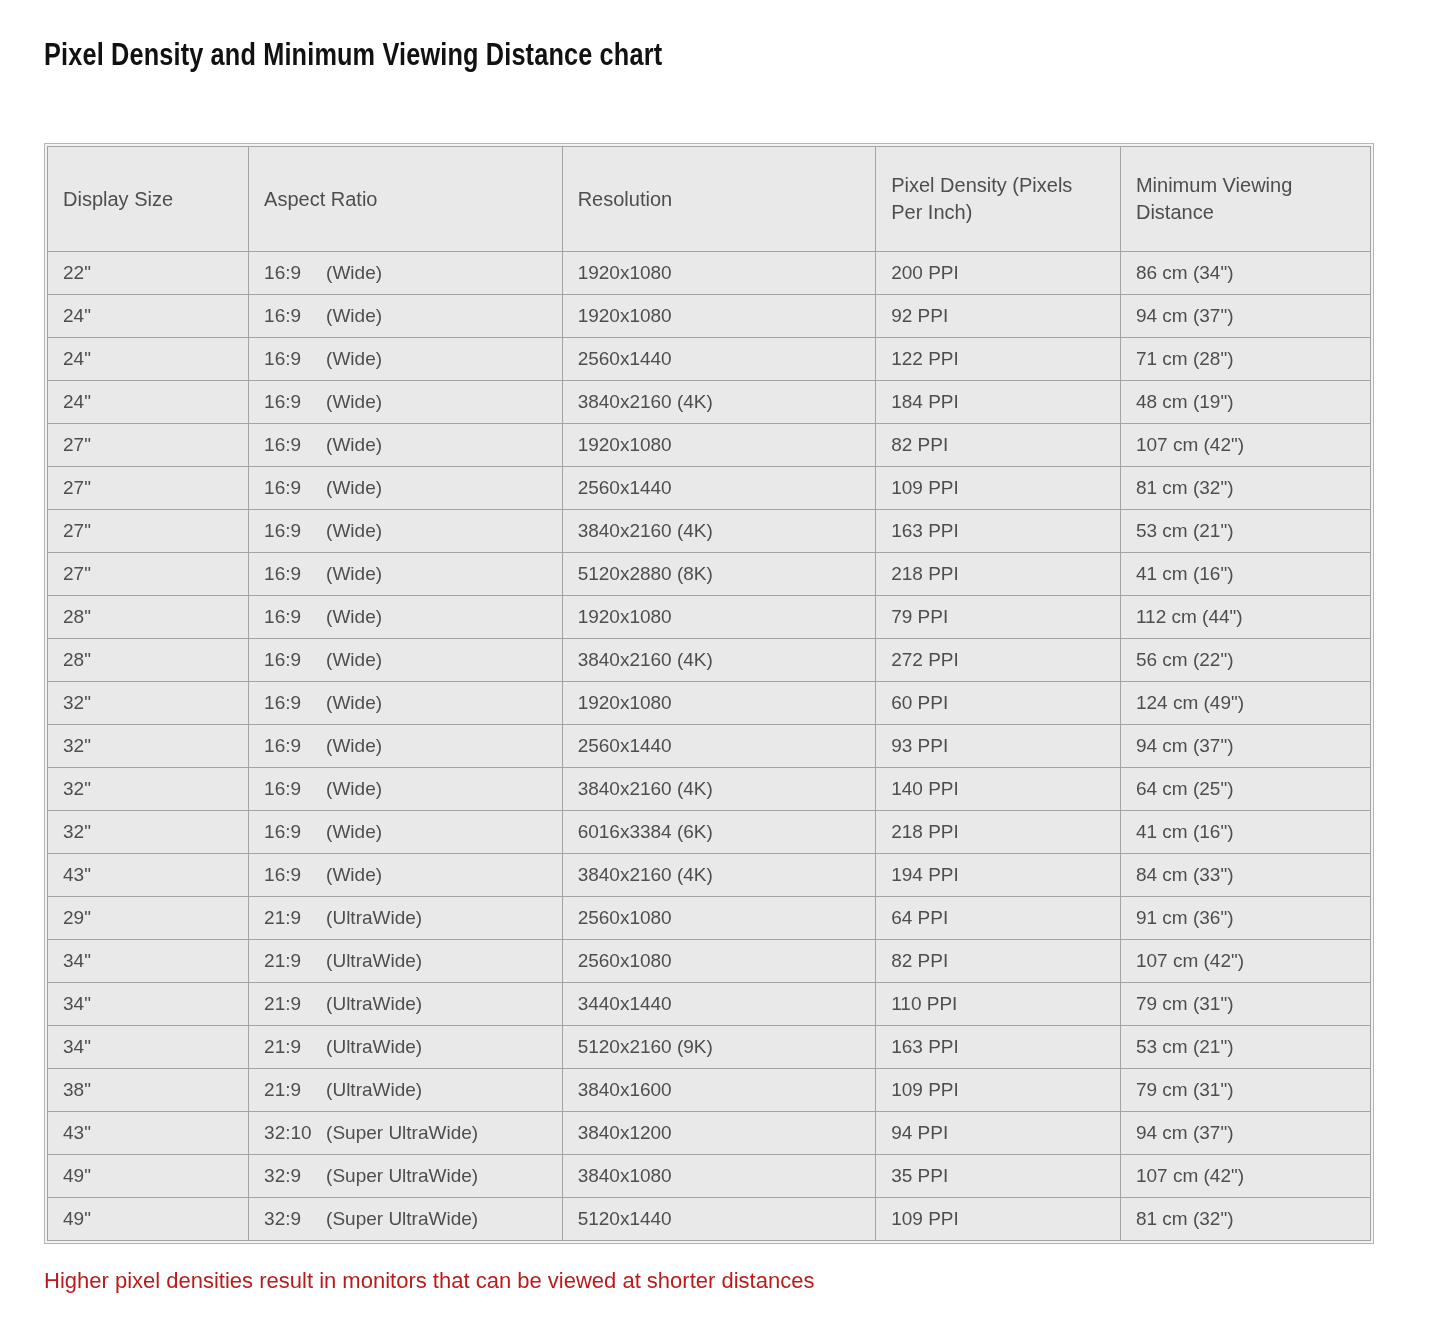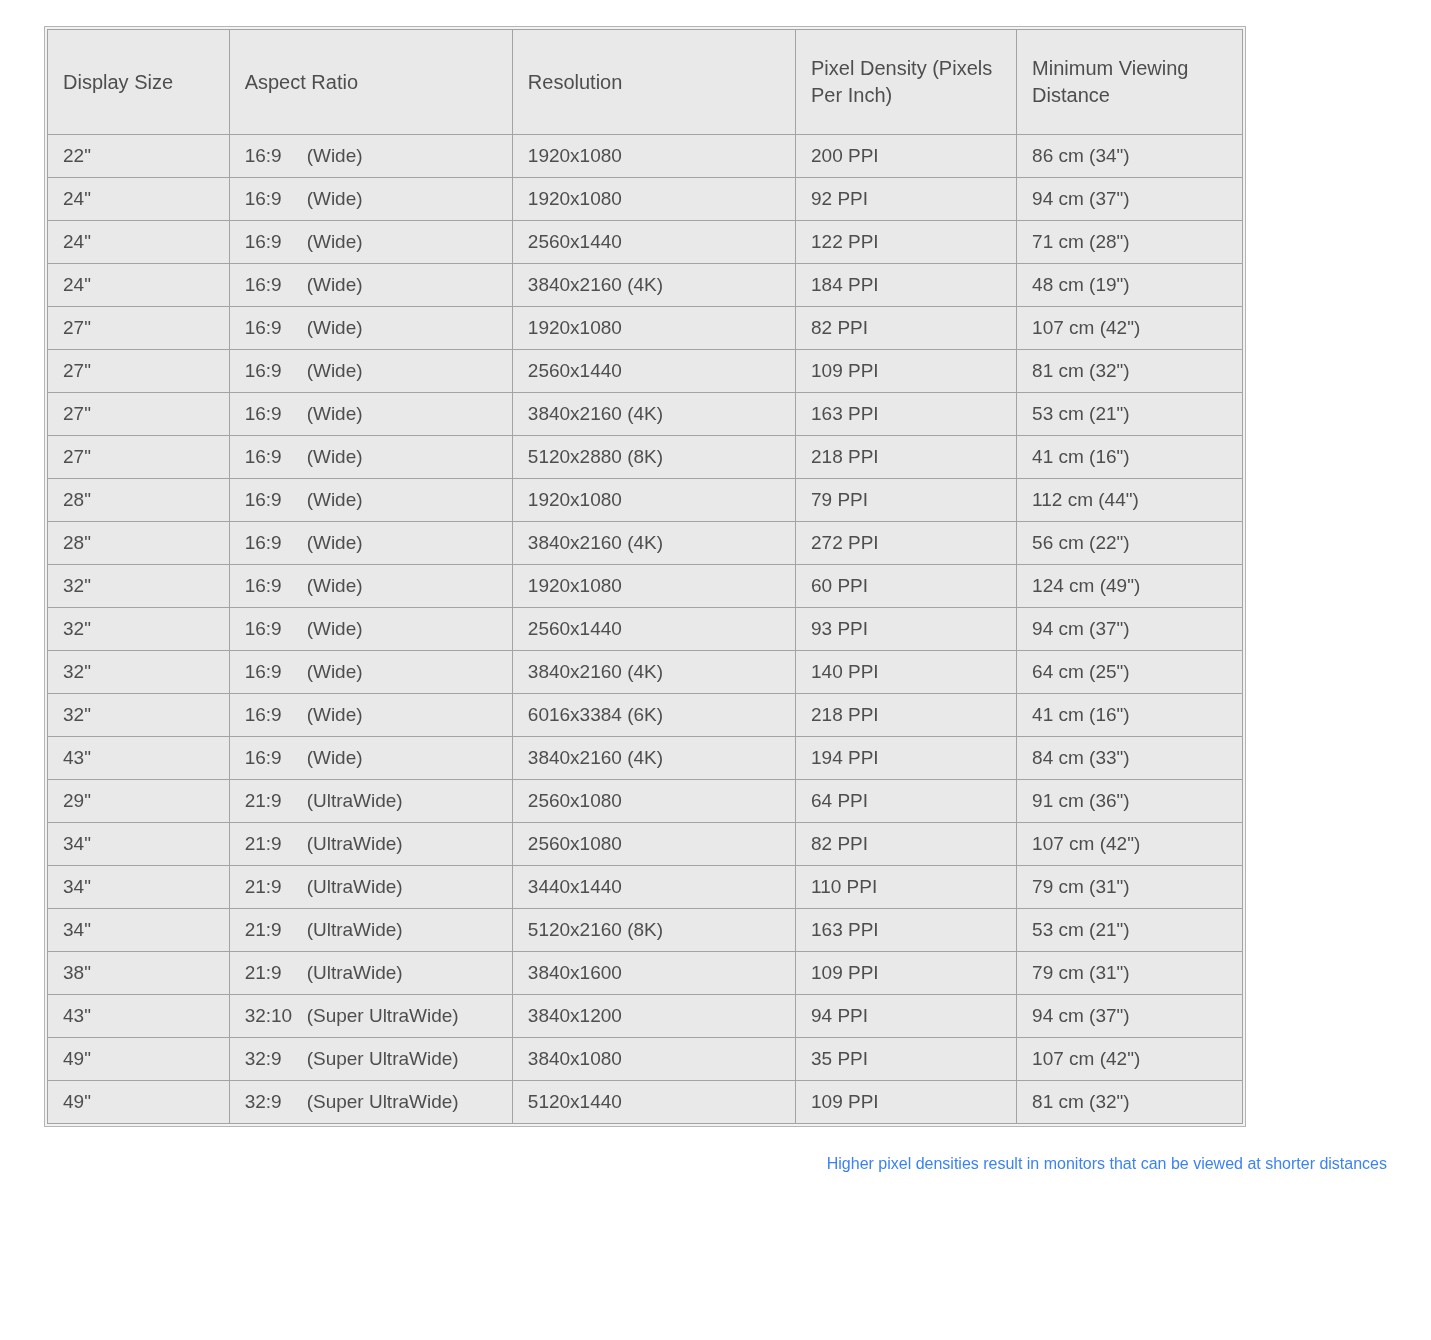--- a/index.html
+++ b/index.html
@@ -87,6 +87,7 @@
 
 <div class="content">
 
+  <h1 class="page-title"><span class="condense">Pixel Density and Minimum Viewing Distance chart</span></h1>
 
   <div class="table-wrap">
     <table class="data-table">

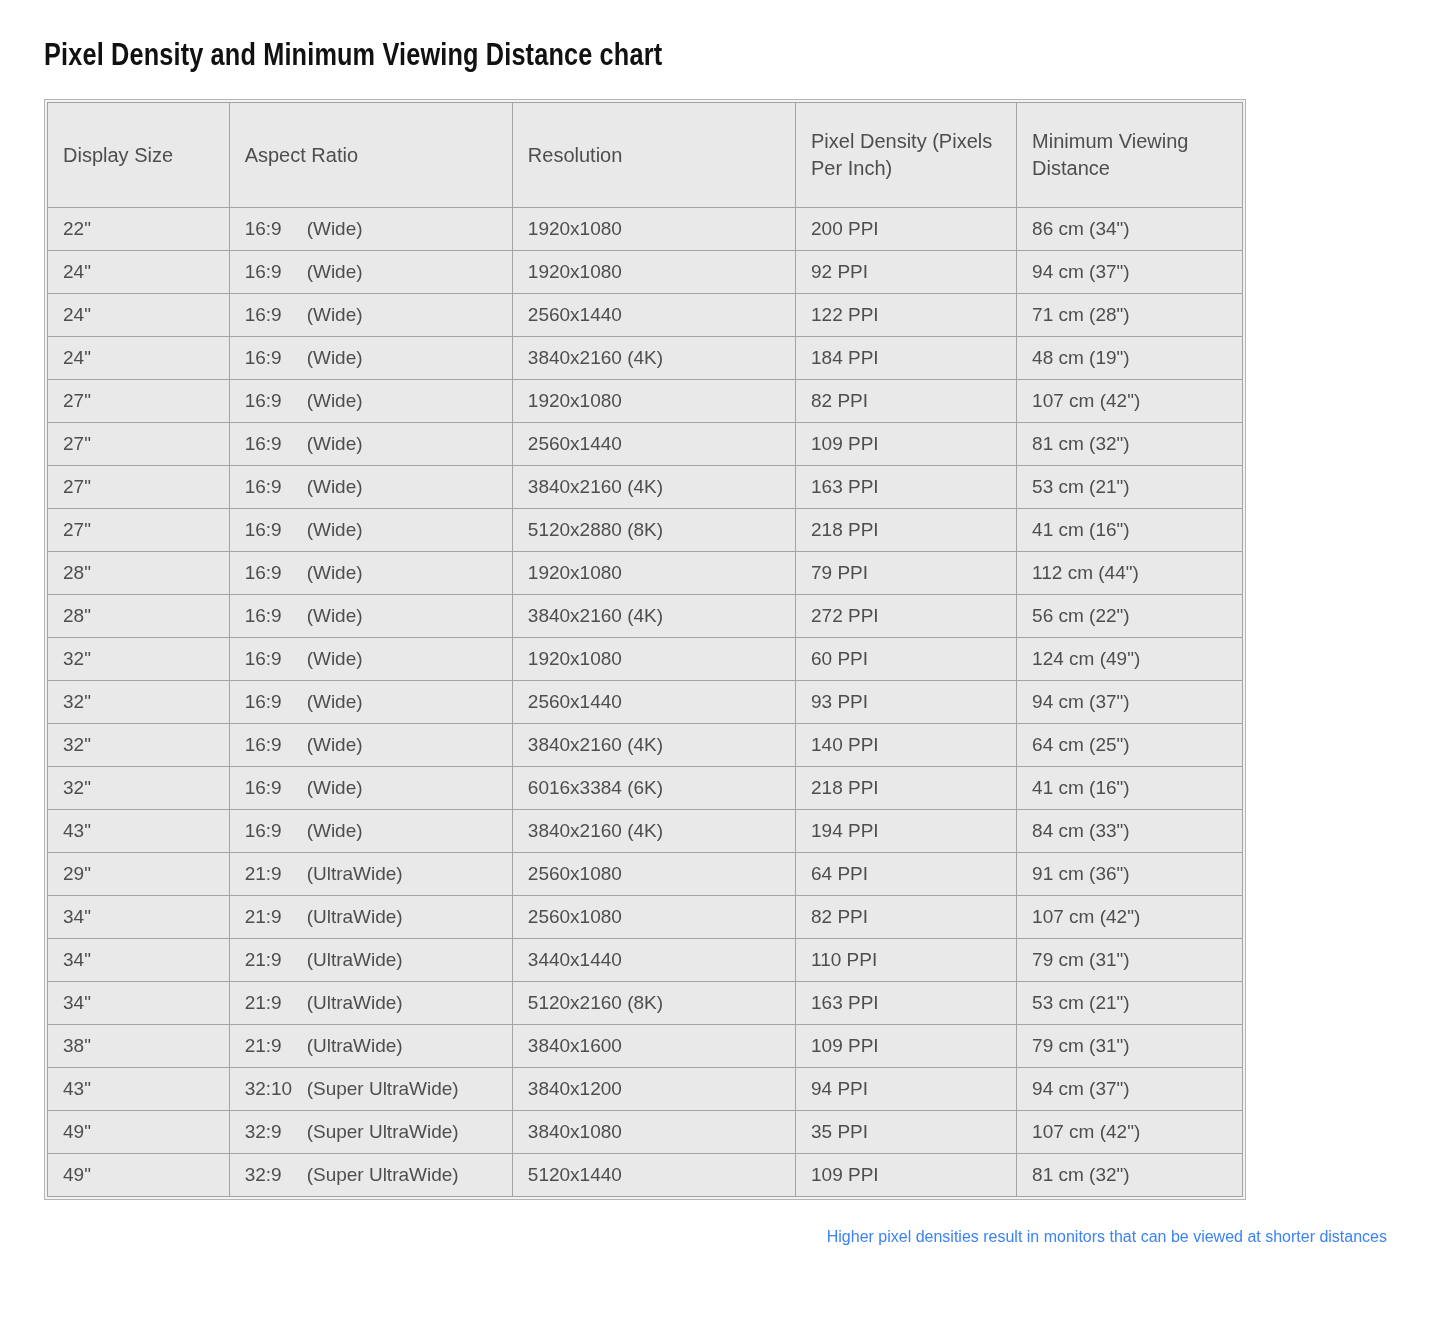--- a/index.html
+++ b/index.html
@@ -30,8 +30,8 @@
     letter-spacing: 0.2px;
   }
   .table-wrap {
-    margin-top: 26px;
-    width: 1202px;
+    margin-top: 70px;
+    width: 1330px;
     box-sizing: border-box;
     border: 1px solid #b5b5b5;
     background: #f2f2f2;

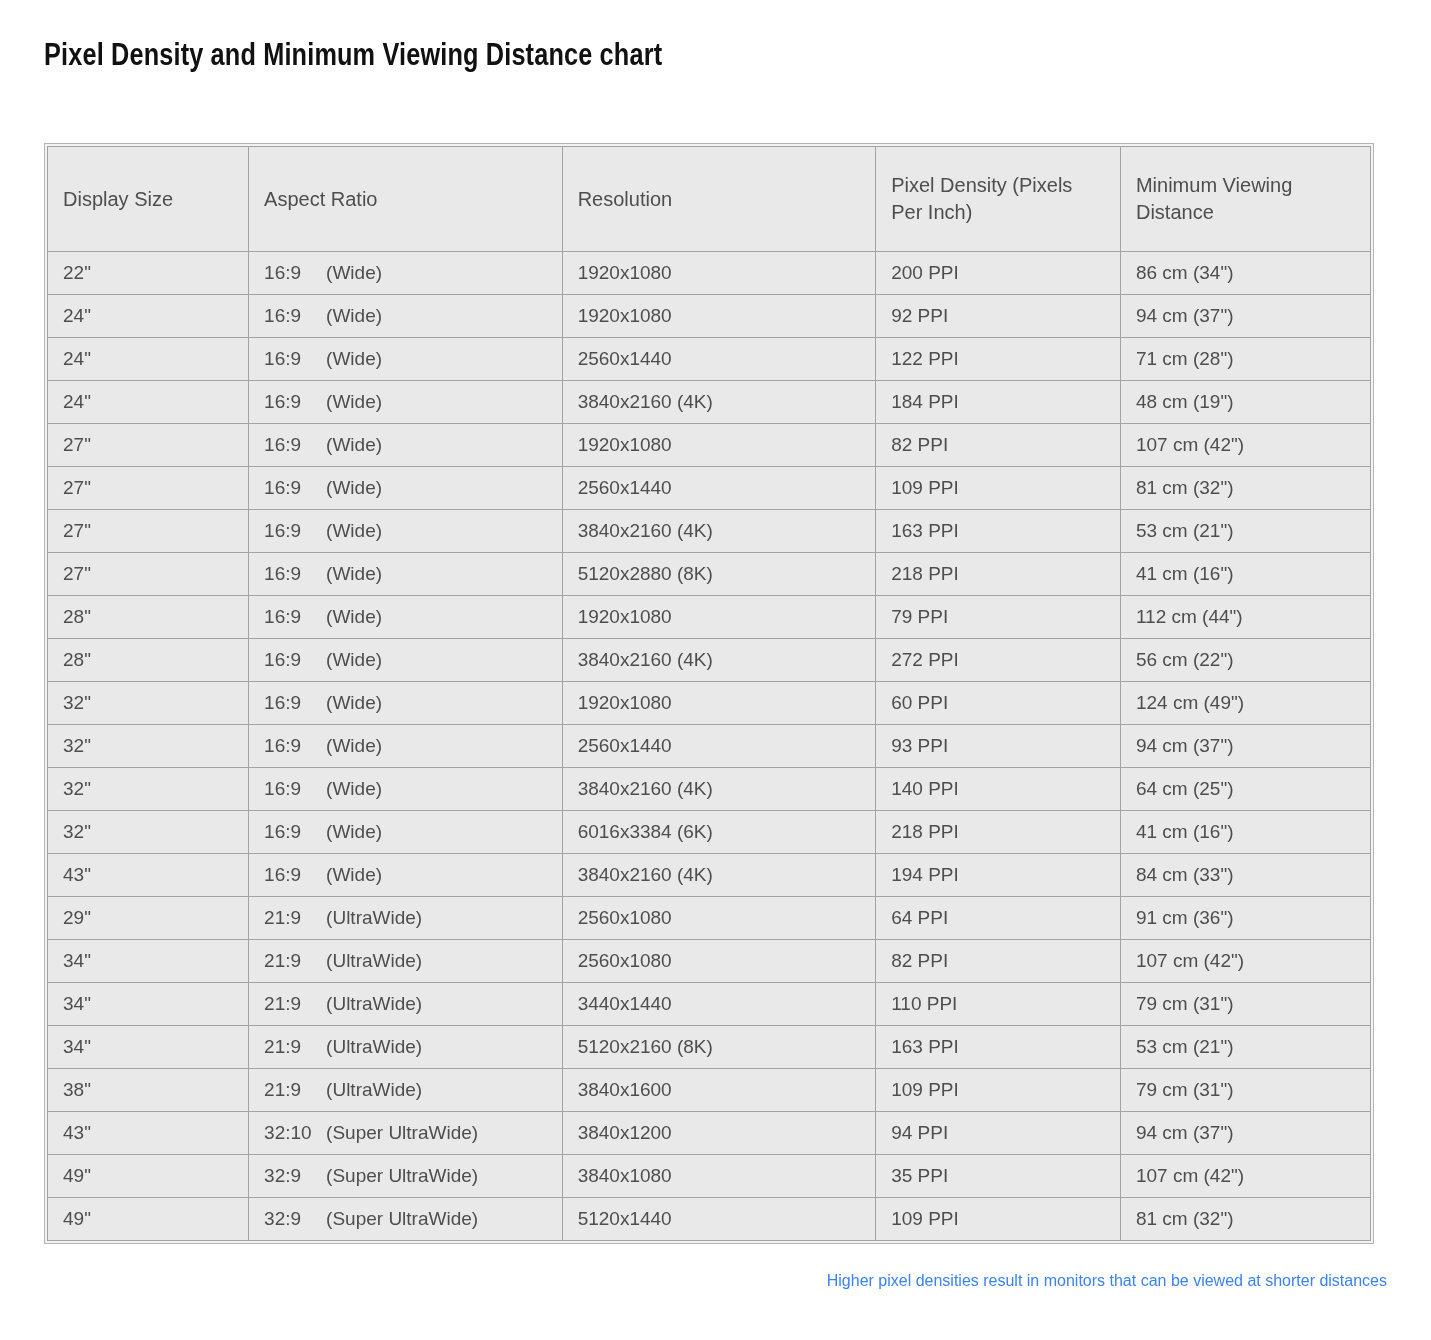--- a/index.html
+++ b/index.html
@@ -237,7 +237,7 @@
           <tr>
             <td>34"</td>
             <td><span class="ratio-num">21:9</span><span>(UltraWide)</span></td>
-            <td>5120x2160 (8K)</td>
+            <td>5120x2160 (9K)</td>
             <td>163 PPI</td>
             <td>53 cm (21")</td>
           </tr>

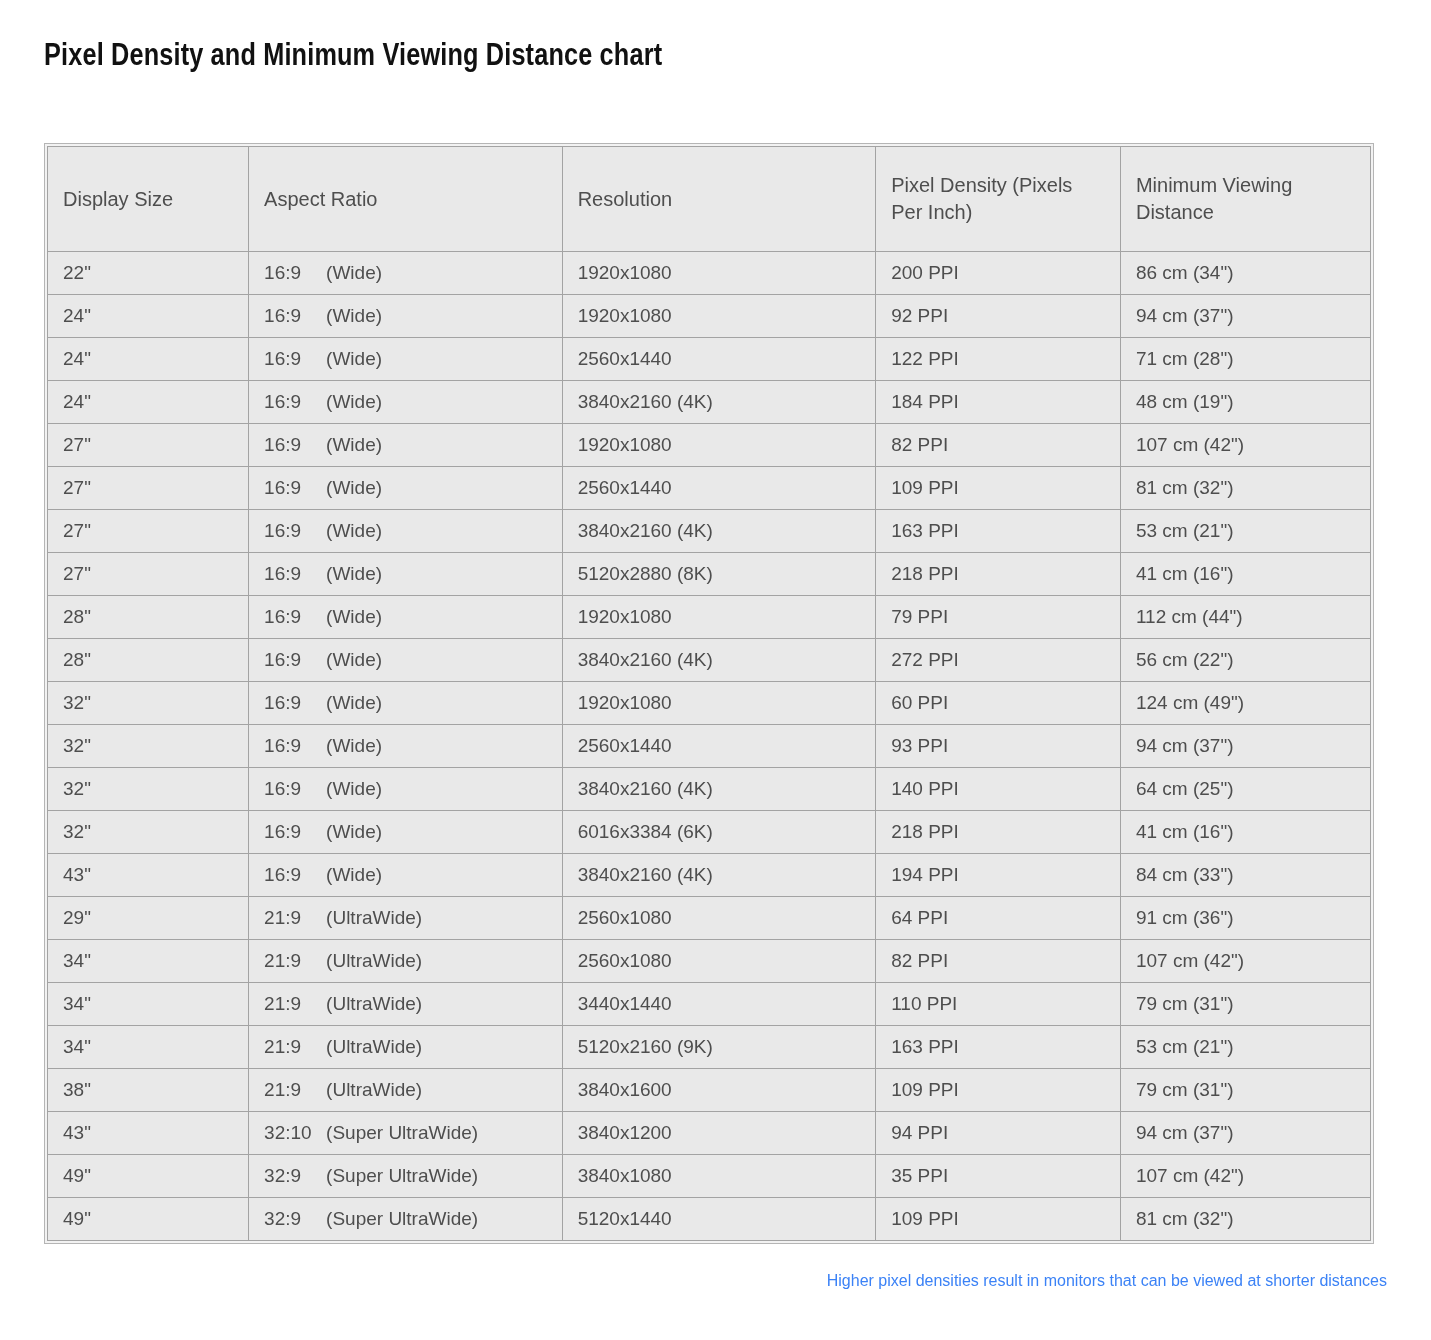--- a/index.html
+++ b/index.html
@@ -76,10 +76,9 @@
   }
   .footnote {
     margin: 26px 0 0 0;
-    font-size: 16px;
+    font-size: 22px;
     line-height: 22px;
-    color: #3b82f6;
-    text-align: right;
+    color: #b91c1c;
   }
 </style>
 </head>

